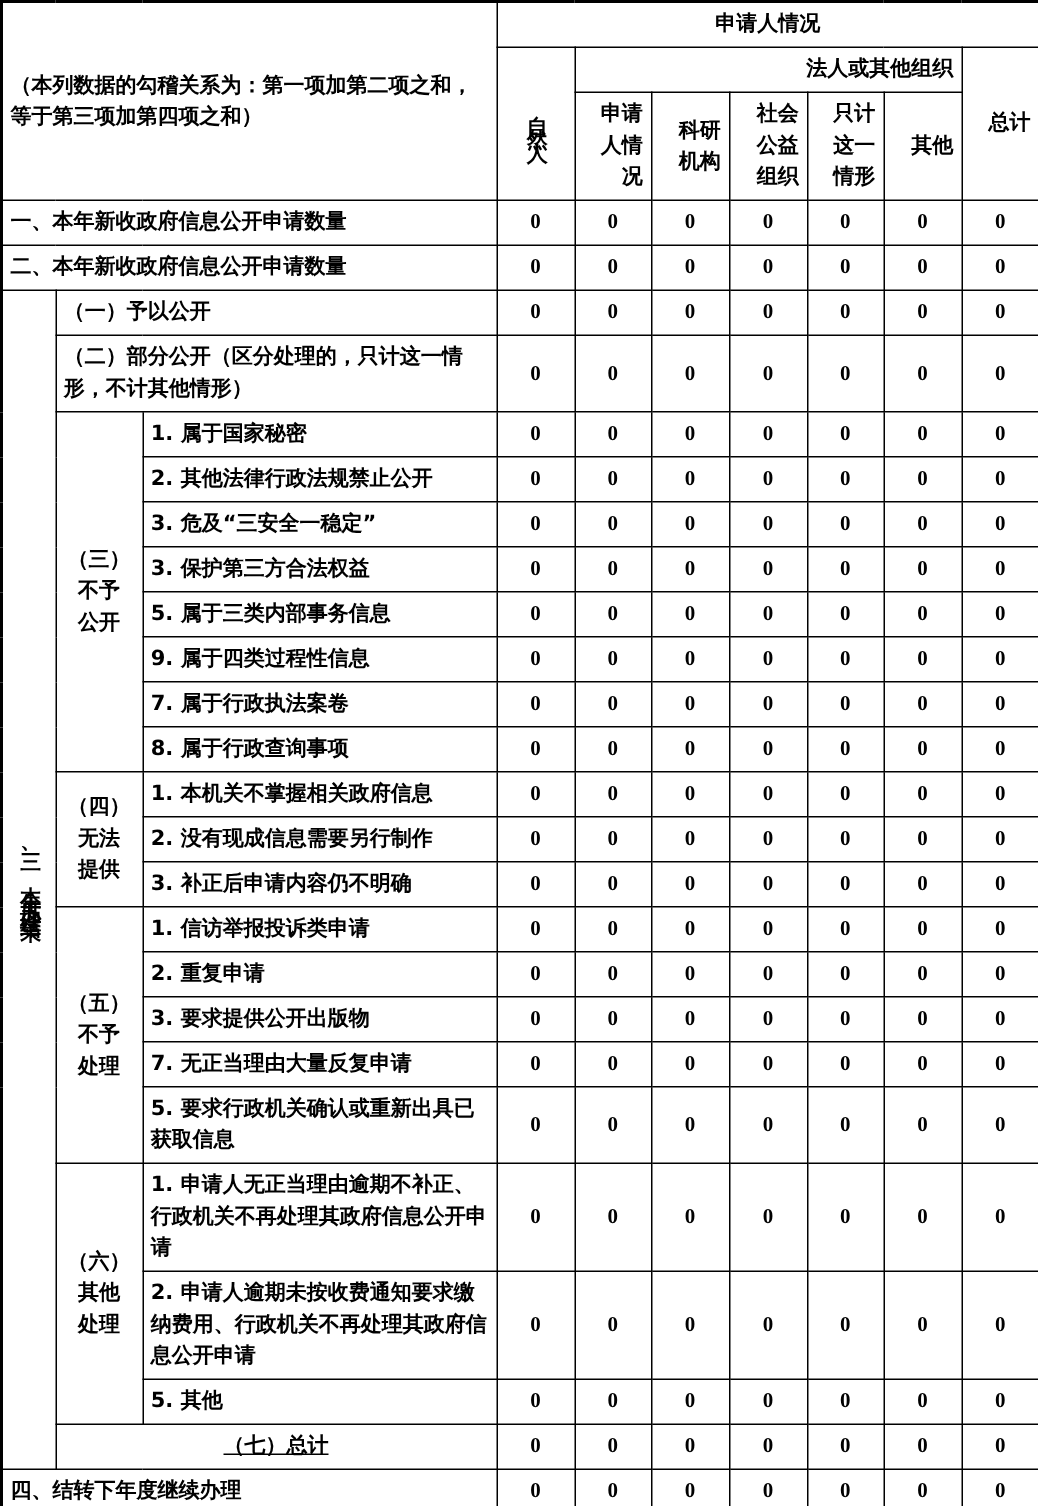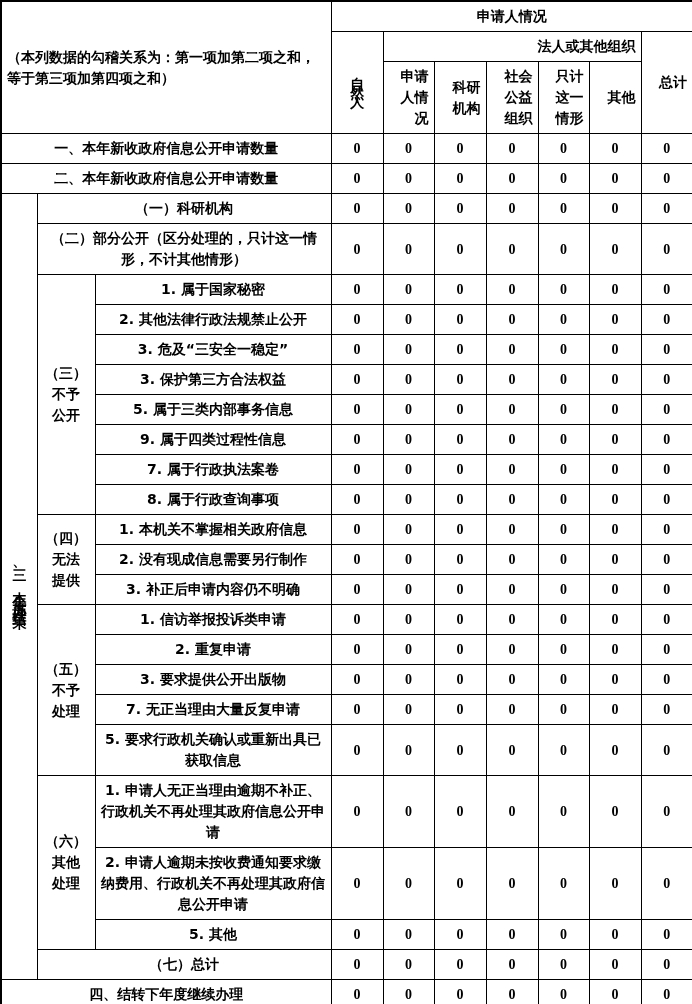--- a/index.html
+++ b/index.html
@@ -55,7 +55,7 @@
   }
   .vtext.np { letter-spacing: 9px; }
   
-  td.label { text-align: center; }
+  td.label { text-align: left; }
   td.label.center { text-align: center; }
   td.groupcell {
     text-align: center;

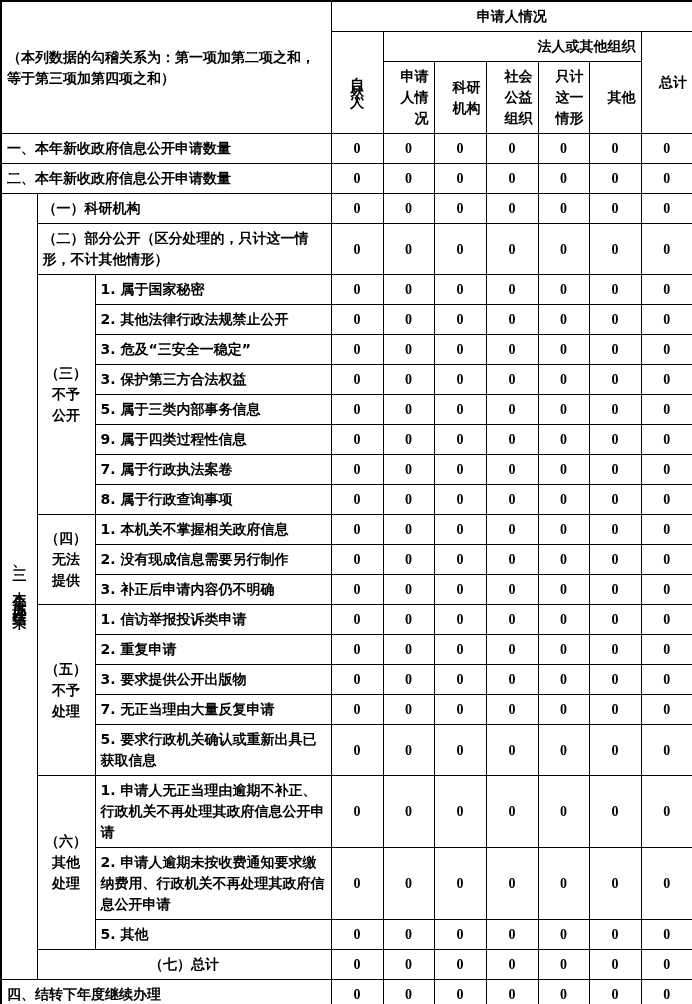--- a/index.html
+++ b/index.html
@@ -129,7 +129,7 @@
       </tr>
       <tr>
         <td class="vcell" rowspan="22"><span class="vtext">三、本年度办理结果</span></td>
-        <td class="label" colspan="2">（一）科研机构</td>
+        <td class="label" colspan="2">（一）予以公开</td>
         <td class="val">0</td>
         <td class="val">0</td>
         <td class="val">0</td>

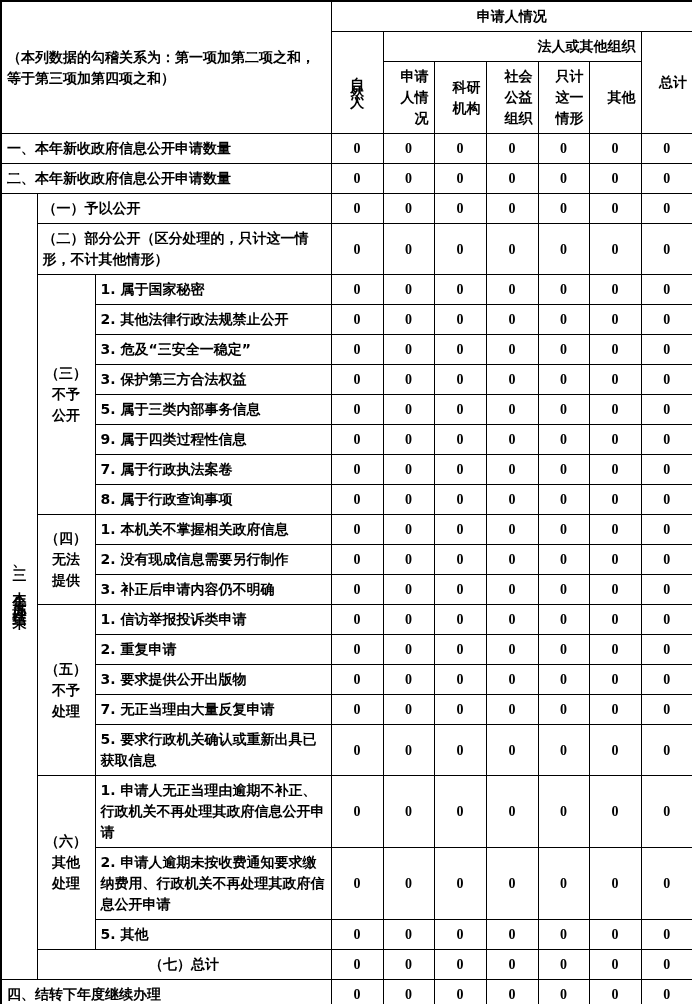--- a/index.html
+++ b/index.html
@@ -56,7 +56,7 @@
   .vtext.np { letter-spacing: 9px; }
   
   td.label { text-align: left; }
-  td.label.center { text-align: center; }
+  td.label.center { text-align: center; text-decoration: underline; }
   td.groupcell {
     text-align: center;
     white-space: pre-line;

